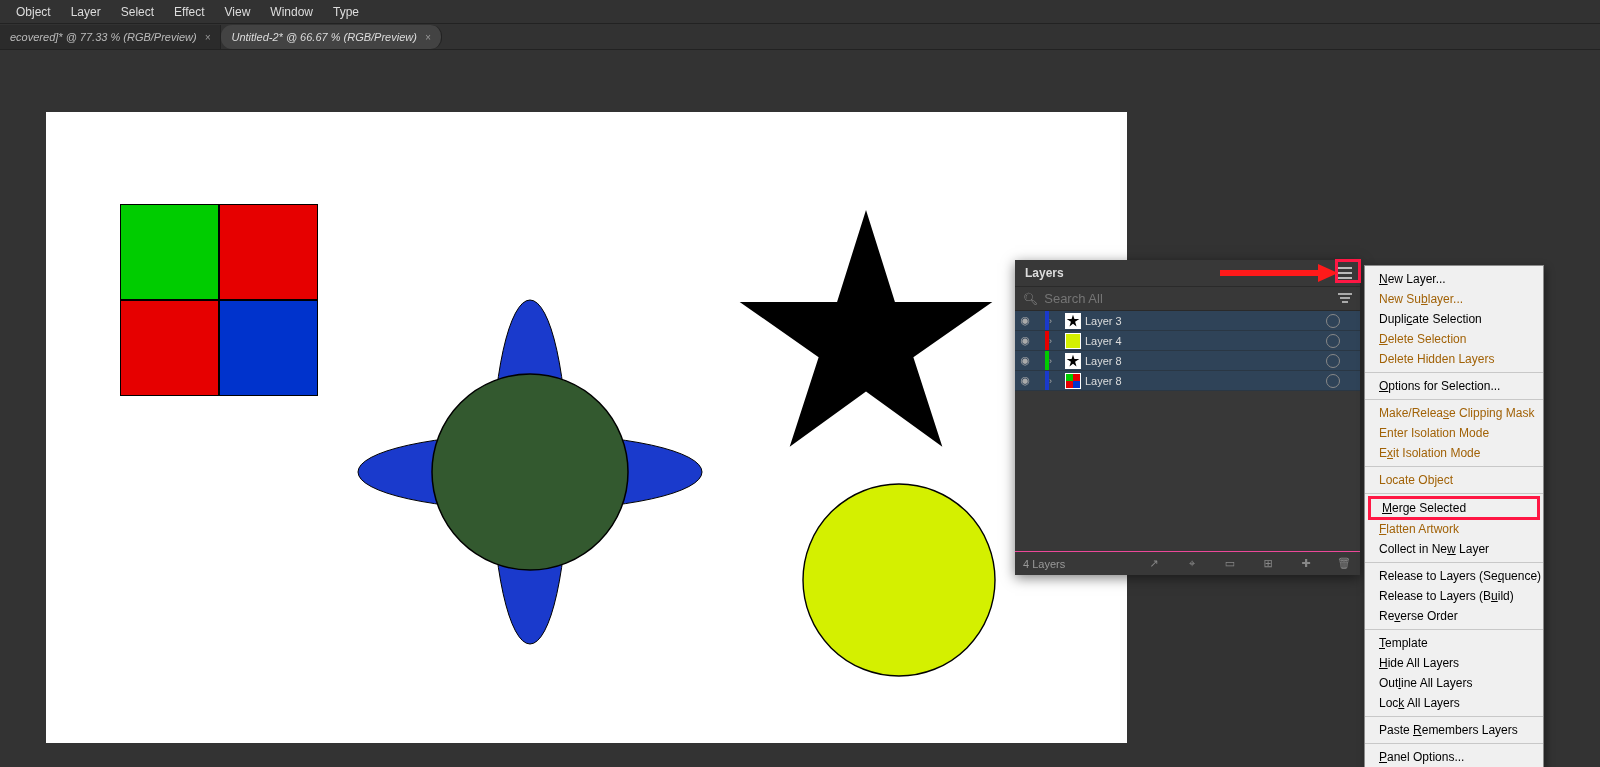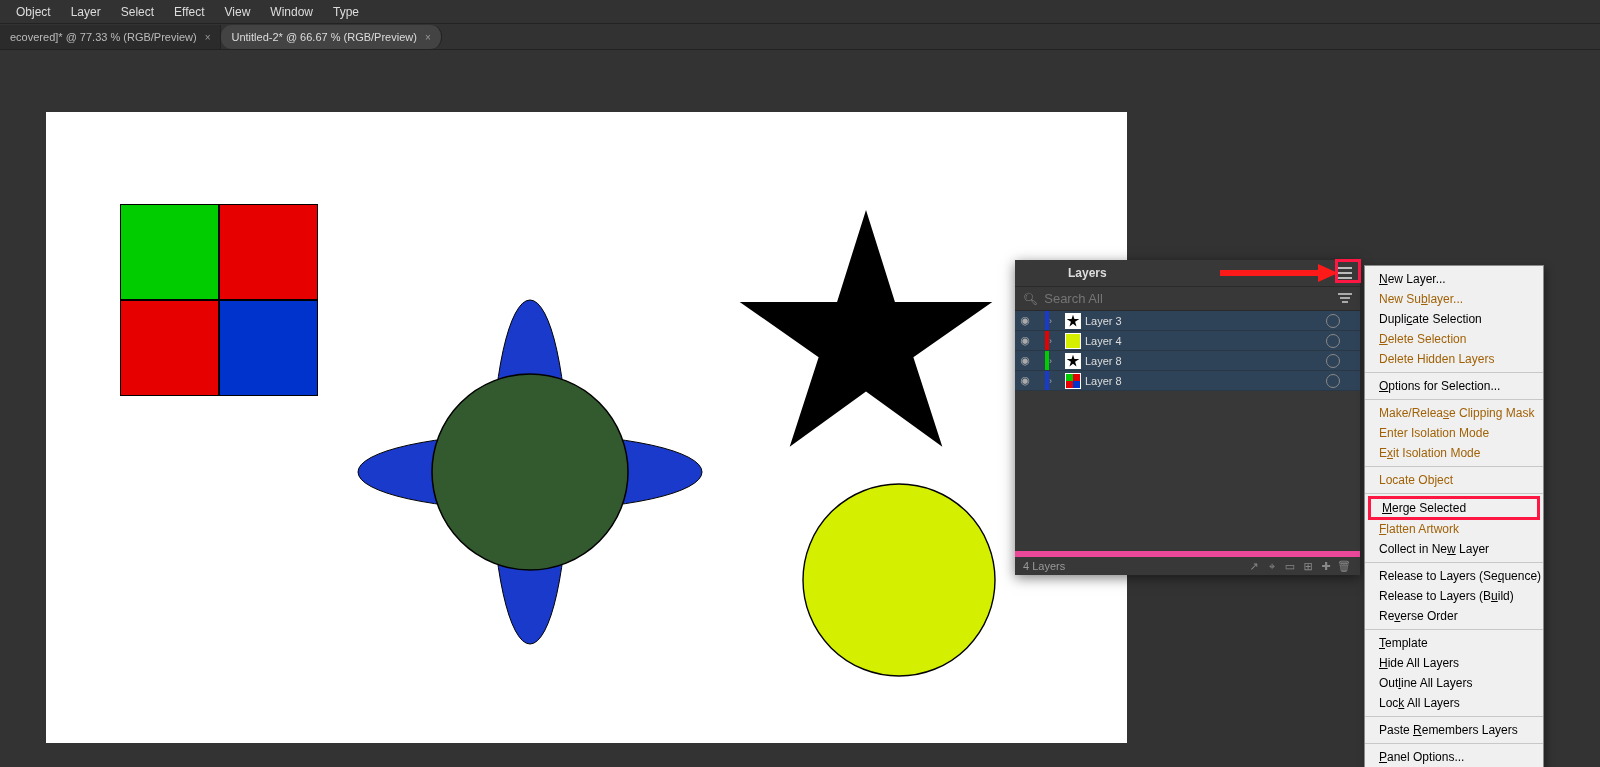--- a/index.html
+++ b/index.html
@@ -8,7 +8,7 @@
 .menubar { height: 24px; background: #323232; display: flex; align-items: center; padding: 0 6px; gap: 0; border-bottom: 1px solid #222; }
 .menubar .menu-item { padding: 3px 10px; color: #ddd; font-size: 12px; cursor: default; }
 
-.tabbar { height: 26px; background: #323232; display: flex; align-items: flex-end; border-bottom: 1px solid #222; padding-left: 0; }
+.tabbar { height: 26px; background: #323232; display: flex; align-items: flex-end; border-bottom: 1px solid #222; padding-left: 0; font-style: italic; }
 .tab { height: 24px; padding: 4px 10px; color: #bbb; font-size: 11px; display: flex; align-items: center; gap: 8px; background:#2b2b2b; border-right:1px solid #222;}
 .tab.active { background: #434343; color:#ddd;border-radius:11px;}
 .tab .close { font-size: 10px; color:#999;}

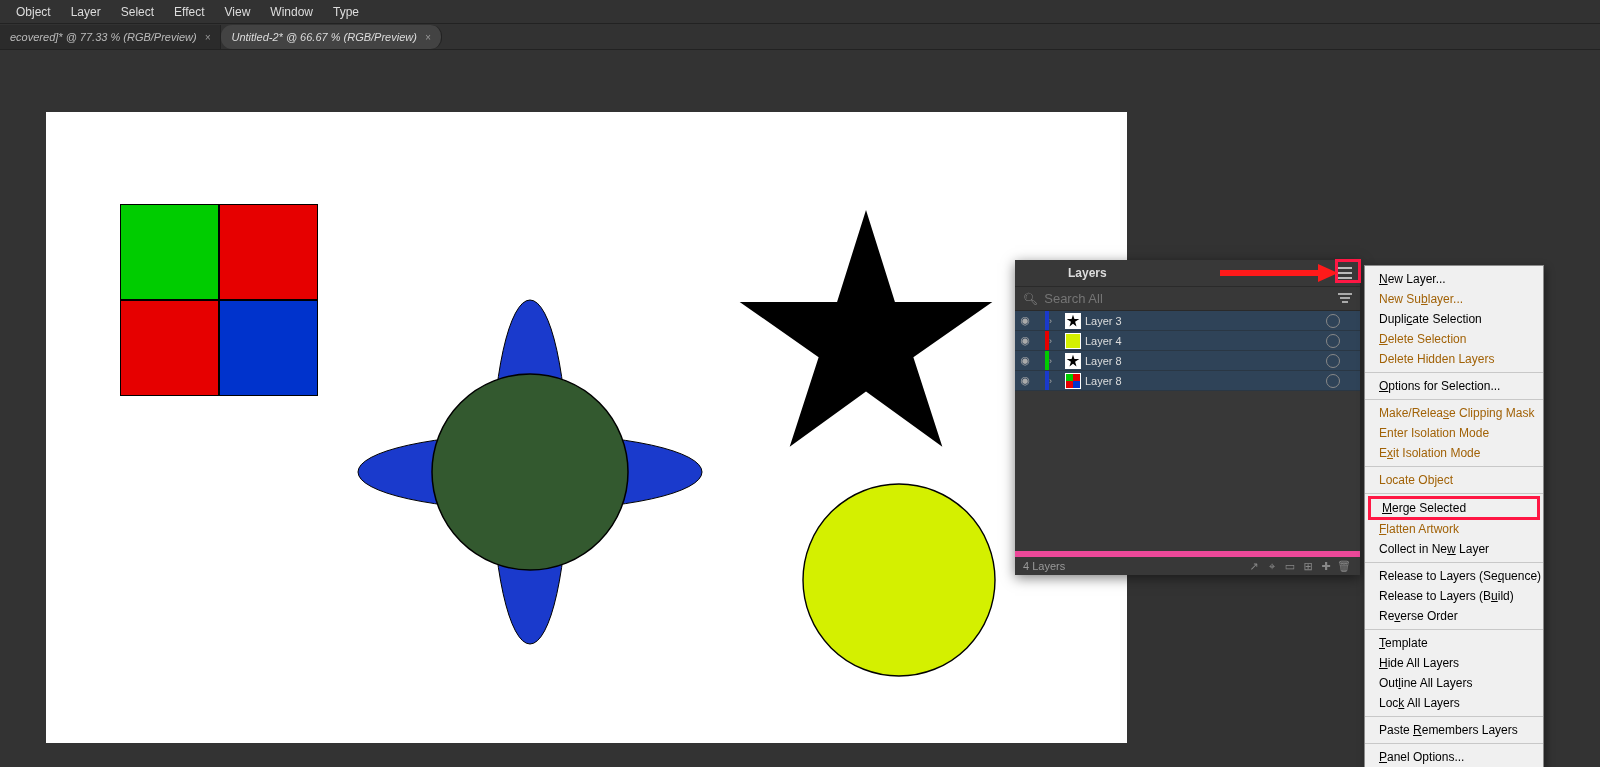--- a/index.html
+++ b/index.html
@@ -25,7 +25,7 @@
 
 
 .panel { position:absolute; left:1015px; top:210px; width:345px; background:#383838; box-shadow:0 3px 12px rgba(0,0,0,0.5); }
-.panel-header { height:26px; display:flex; align-items:center; padding:0 10px; background:#383838;margin-left:43px; }
+.panel-header { height:26px; display:flex; align-items:center; padding:0 10px; background:#383838; }
 .panel-title { font-size:12px; color:#ddd; font-weight:600;}
 .panel-hamburger { position:absolute; right:4px; top:3px; width:22px; height:20px; display:flex; flex-direction:column; justify-content:center; gap:3px; align-items:center;}
 .panel-hamburger span{width:14px;height:2px;background:#bbb;}

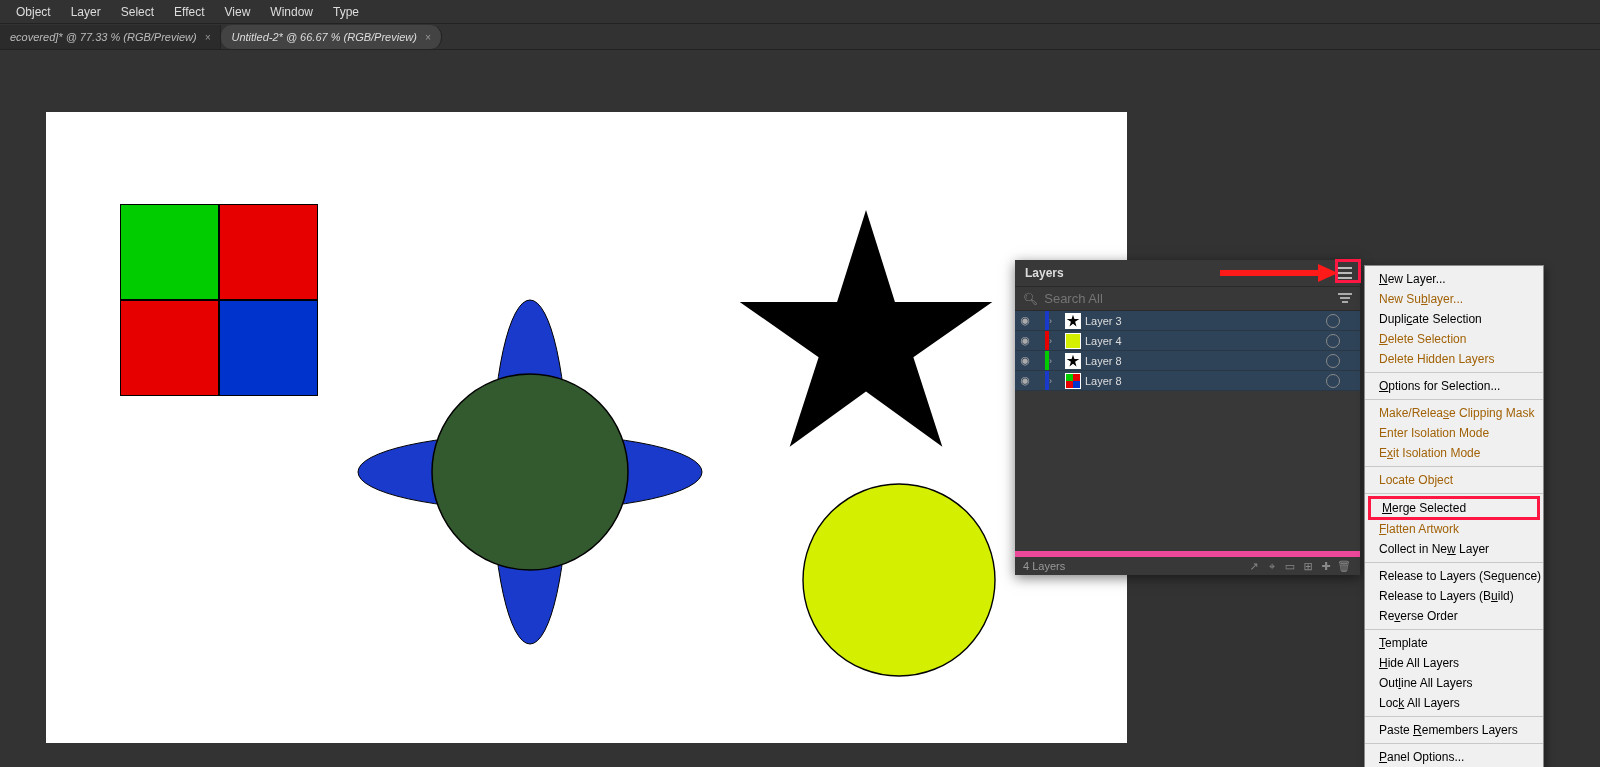--- a/index.html
+++ b/index.html
@@ -45,7 +45,7 @@
 .layer-row .target{width:14px; height:14px; border:1px solid #888; border-radius:50%; margin-right:6px;}
 .layer-row .selsq{width:8px;height:8px; margin-right:6px;}
 .panel-gap{height:160px; background:#383838;}
-.panel-footer{height:24px; display:flex; align-items:center; padding:0 8px; border-top:6px solid #ec4899; color:#999; font-size:11px; gap:2px;}
+.panel-footer{height:24px; display:flex; align-items:center; padding:0 8px; border-top:1px solid #ec4899; color:#999; font-size:11px; gap:22px;}
 .panel-footer .sp{flex:1;}
 .panel-footer .ic{width:16px;height:16px; display:flex;align-items:center;justify-content:center; color:#888; font-size:11px;}
 

